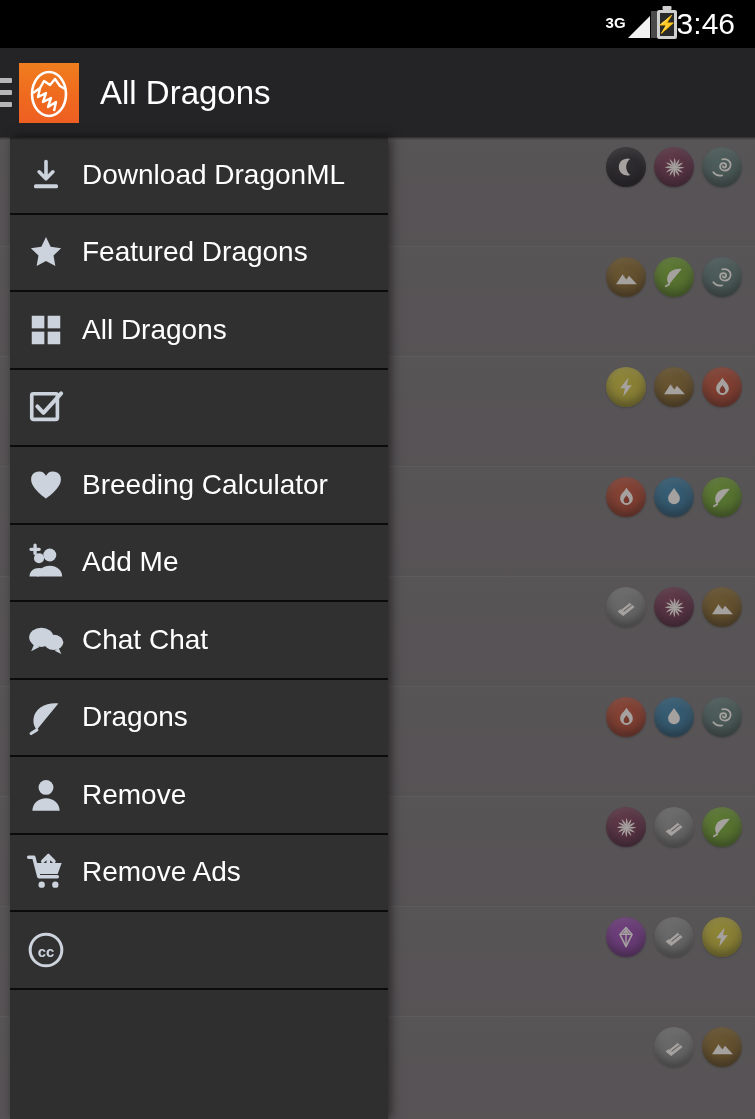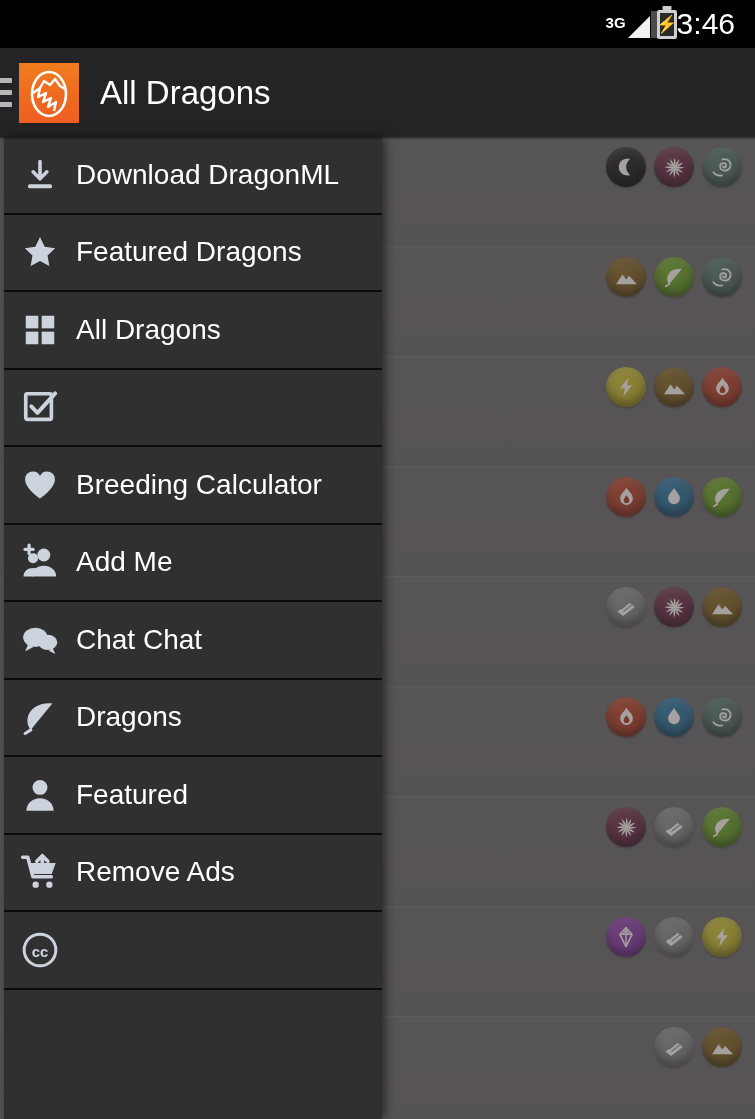--- a/index.html
+++ b/index.html
@@ -95,7 +95,7 @@
 
   
   #drawer {
-    position:absolute; left:4px; top:137px; width:378px; height:982px;
+    position:absolute; left:10px; top:137px; width:378px; height:982px;
     background:#bef264; z-index:5;
     box-shadow:3px 0 10px rgba(0,0,0,.55);
   }

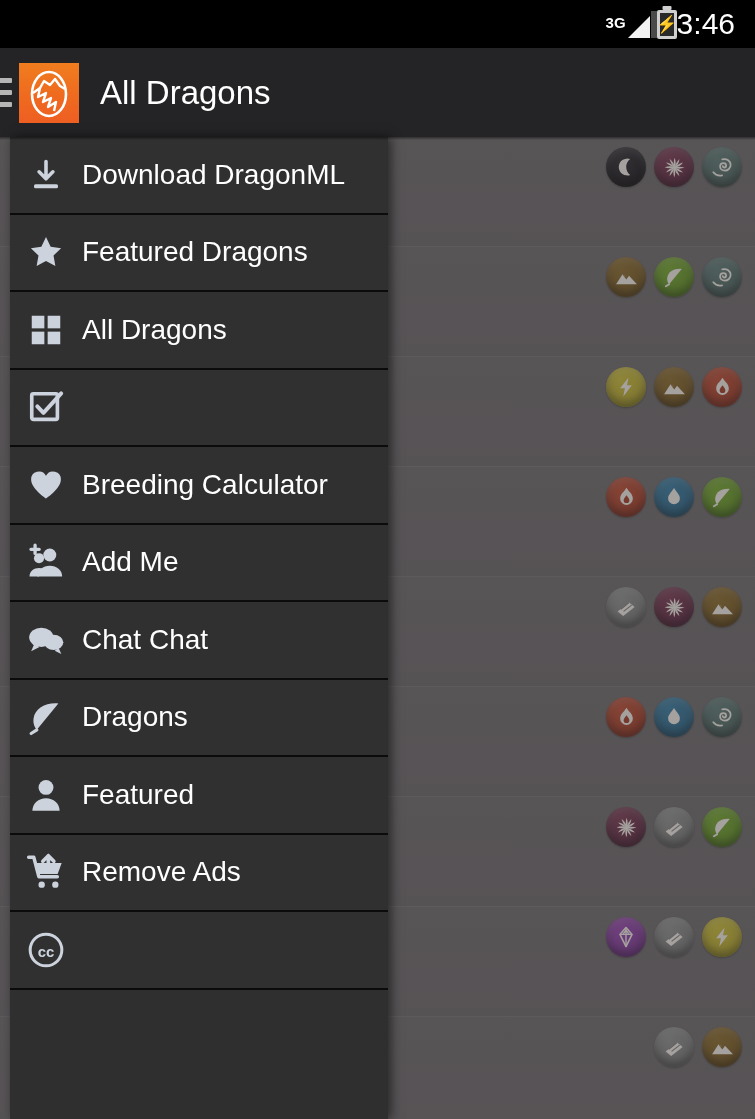--- a/index.html
+++ b/index.html
@@ -527,7 +527,7 @@
               <path d="M3.4 22c0-4.9 3.9-8 8.6-8s8.6 3.1 8.6 8z" fill="#ccd3dd"></path>
             </svg>
           </span>
-          <span class="nav-label">Featured</span>
+          <span class="nav-label">Remove</span>
         </div>
         <div class="nav-item">
           <span class="nav-icon">

